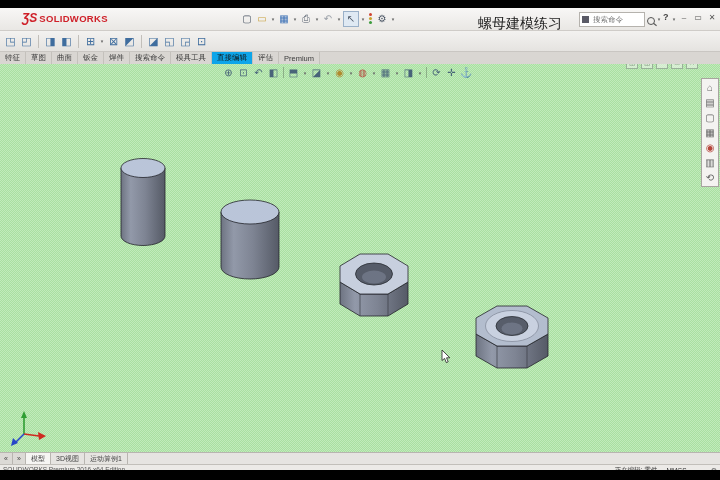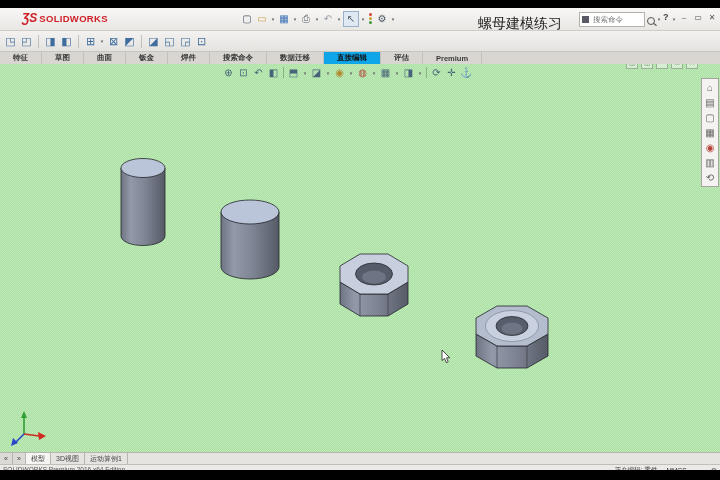--- a/index.html
+++ b/index.html
@@ -44,7 +44,7 @@
 
   
   .tabrow{height:12px;background:#d9d6d2;display:flex;align-items:stretch;font-size:7.5px;color:#3a3a3a;}
-  .tab{display:flex;align-items:center;padding:0 13px;border-right:1px solid #c4c1bc;white-space:nowrap;font-weight:bold;}
+  .tab{display:flex;align-items:center;padding:0 5px;border-right:1px solid #c4c1bc;white-space:nowrap;}
   .tab.active{background:#0ea5e9;color:#111;}
 
   

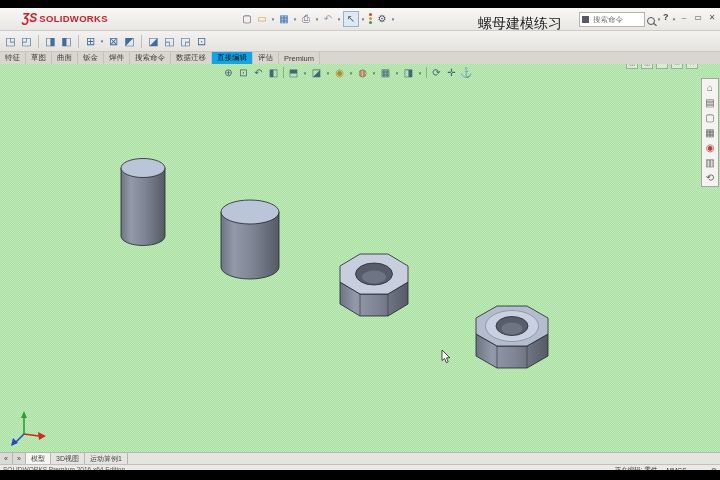--- a/index.html
+++ b/index.html
@@ -145,7 +145,7 @@
       <span class="tab">钣金</span>
       <span class="tab">焊件</span>
       <span class="tab">搜索命令</span>
-      <span class="tab">数据迁移</span>
+      <span class="tab">模具工具</span>
       <span class="tab active">直接编辑</span>
       <span class="tab">评估</span>
       <span class="tab">Premium</span>

